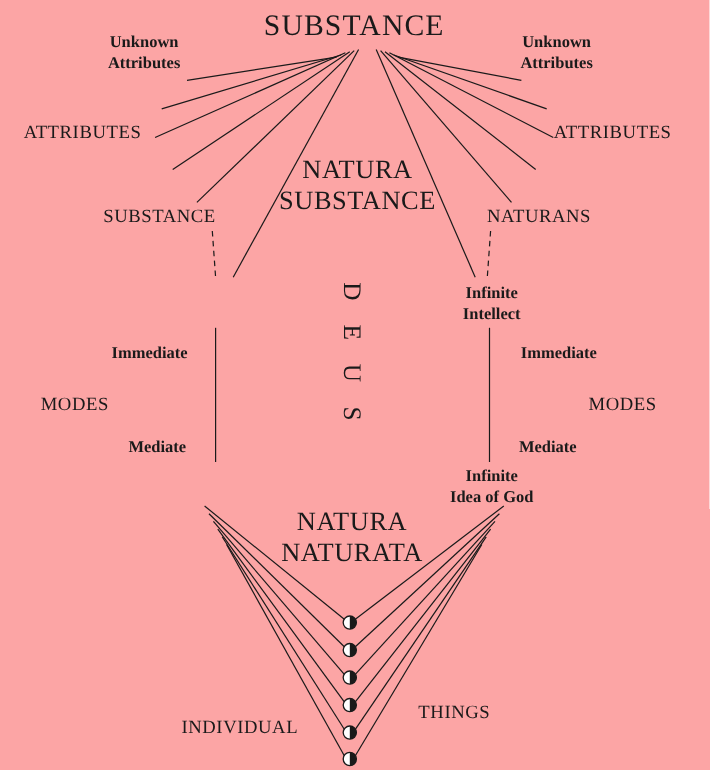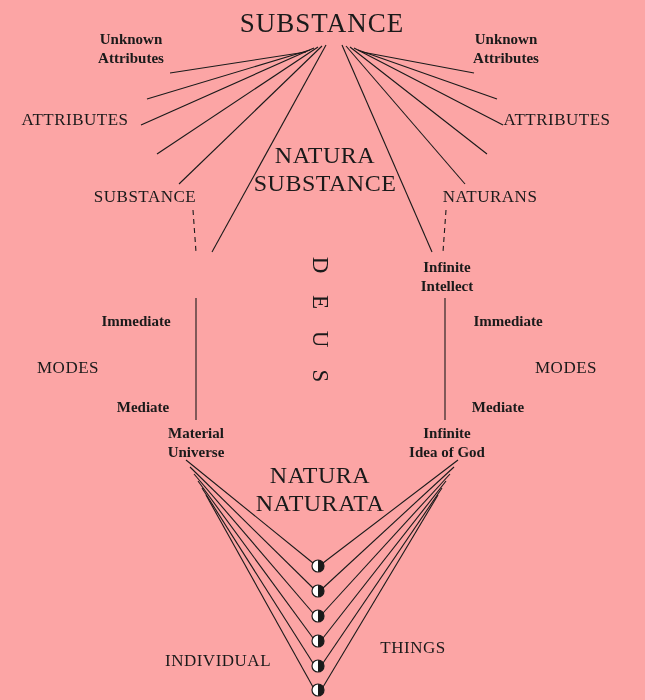--- a/index.html
+++ b/index.html
@@ -164,10 +164,6 @@
 
   <div class="label sm" style="left:498px; top:398px;">Mediate</div>
 
-  <div class="label sm" style="left:196px; top:424px;">
-    <div>Material</div>
-    <div>Universe</div>
-  </div>
 
   <div class="label sm" style="left:447px; top:424px;">
     <div>Infinite</div>

